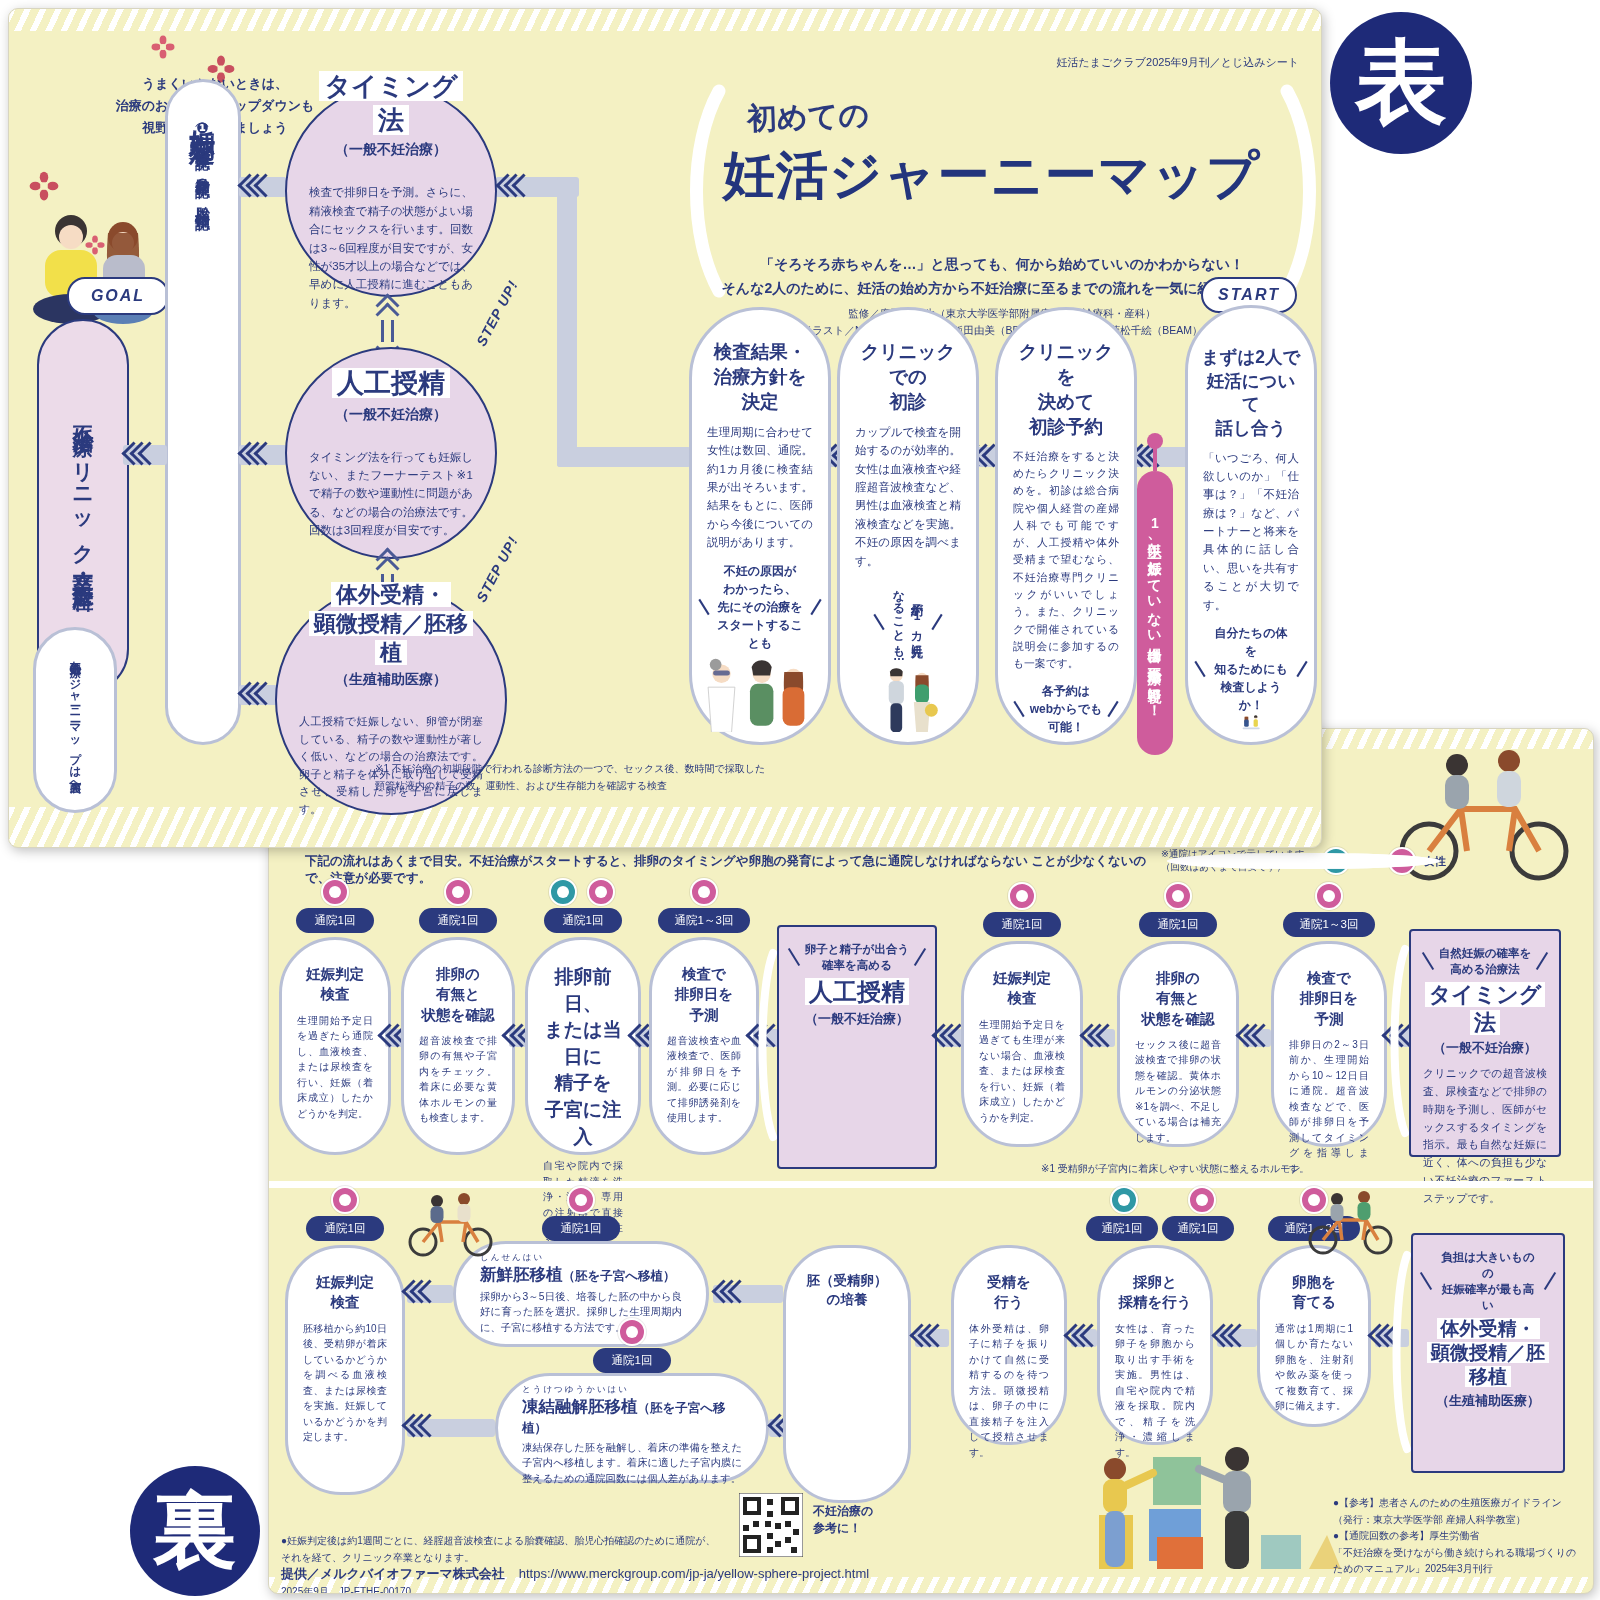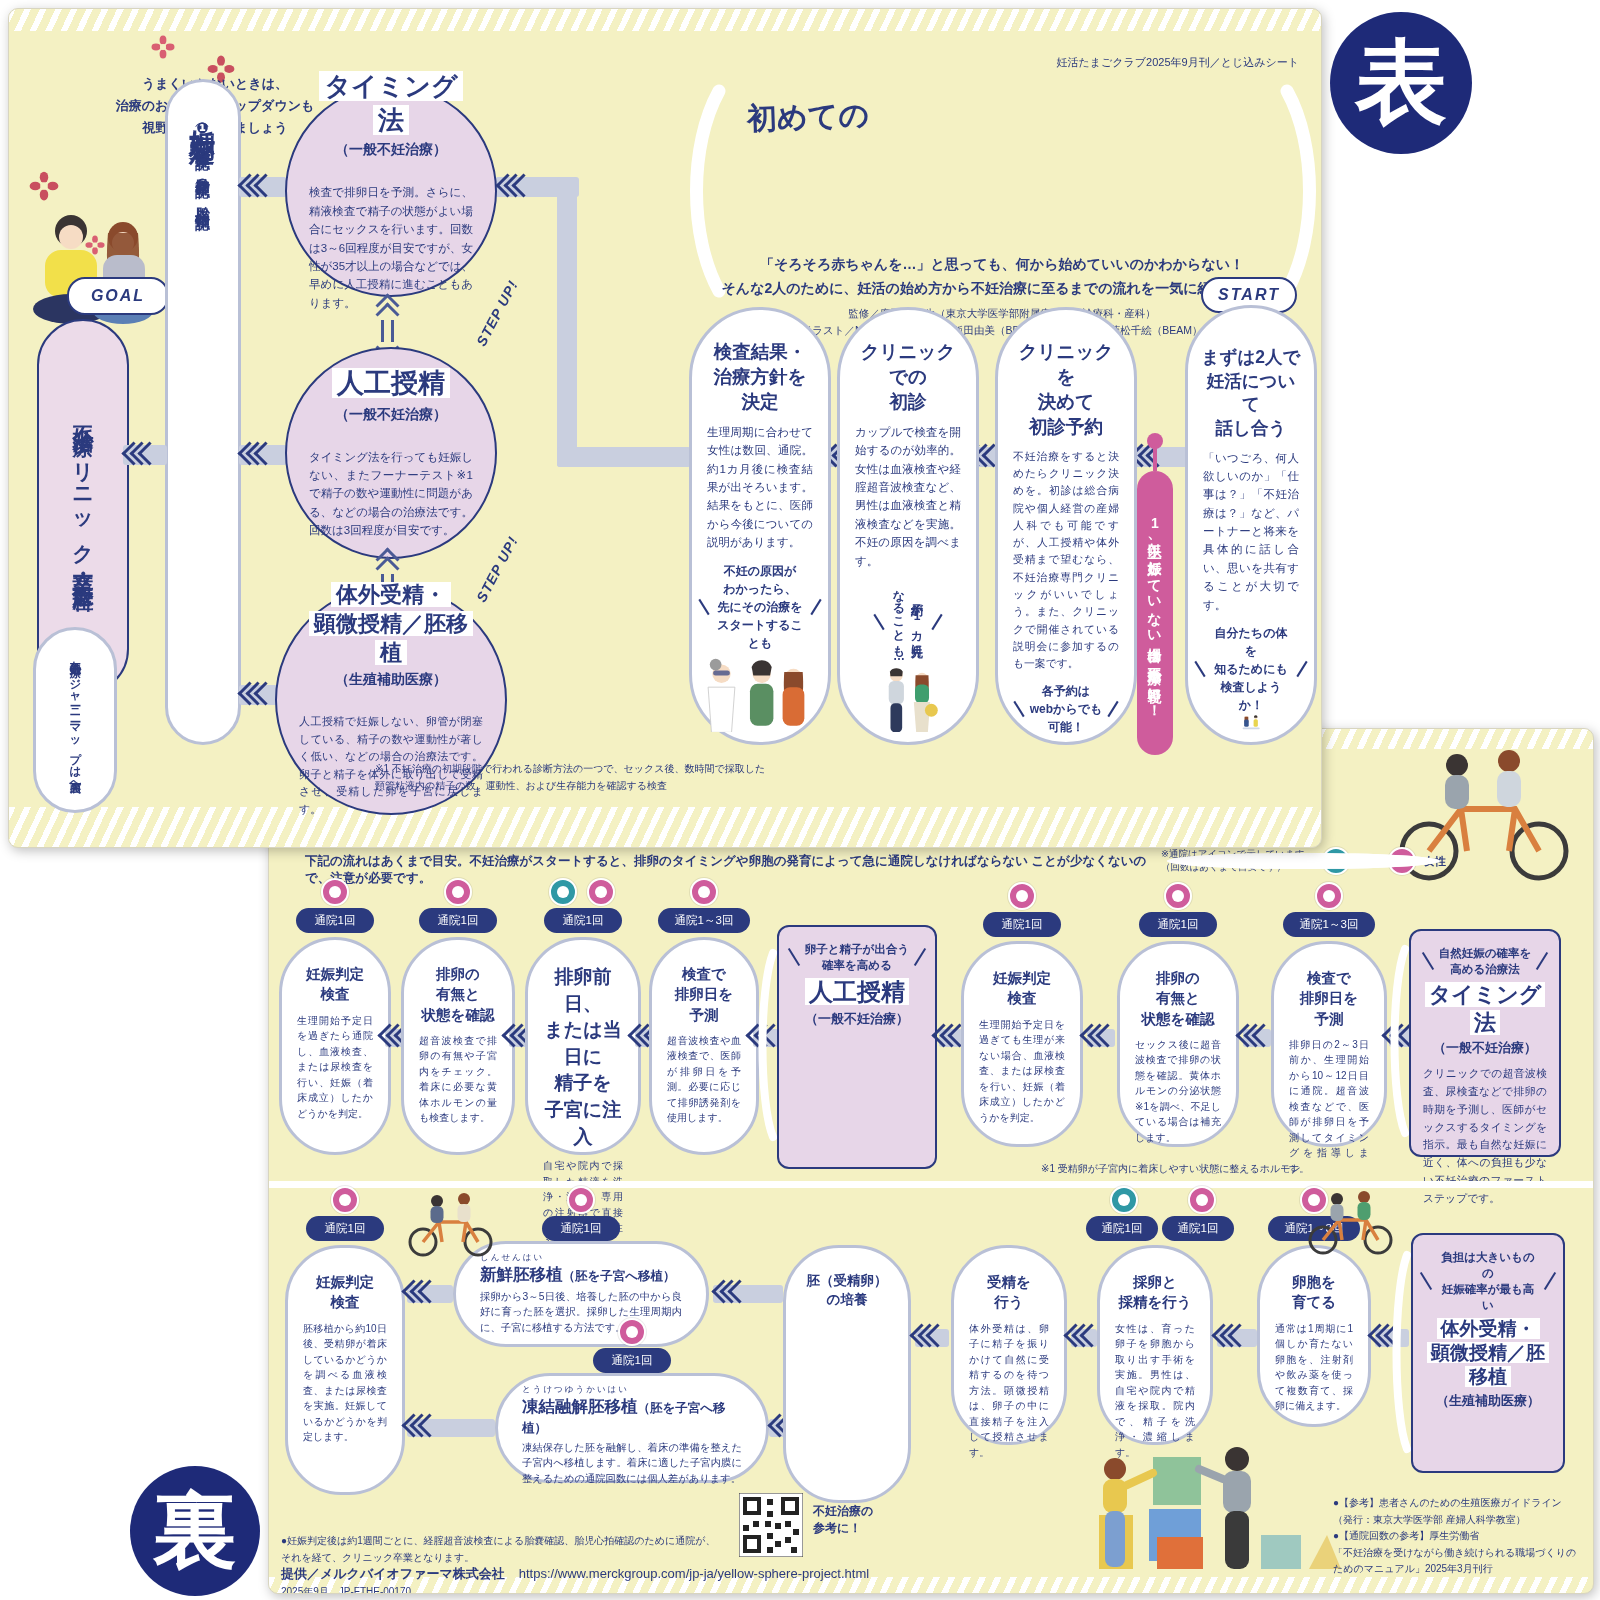--- a/index.html
+++ b/index.html
@@ -569,6 +569,7 @@
       <path d="M8,8 C38,62 38,154 8,208" fill="none" stroke="#fff" stroke-width="13" stroke-linecap="round"></path>
     </svg>
   <div class="abs" style="left:738px;top:88px;font-size:30px;font-weight:bold;transform:rotate(-2deg)" data-bind="front.title.lead">初めての</div>
+  <div class="abs" style="left:714px;top:132px;width:566px;font-size:52px;font-weight:800;letter-spacing:1px;color:#23357d" data-bind="front.title.main">妊活ジャーニーマップ</div>
   <div class="abs" style="left:700px;top:244px;width:586px;text-align:center;font-size:14px;font-weight:bold;line-height:1.7" data-bind="front.title.subtitle">「そろそろ赤ちゃんを…」と思っても、何から始めていいのかわからない！
 そんな2人のために、妊活の始め方から不妊治療に至るまでの流れを一気に紹介します。</div>
   <div class="abs" style="left:700px;top:296px;width:586px;text-align:center;font-size:10.5px;line-height:1.6" data-bind="front.title.credits">監修／廣田 泰先生（東京大学医学部附属病院女性診療科・産科）

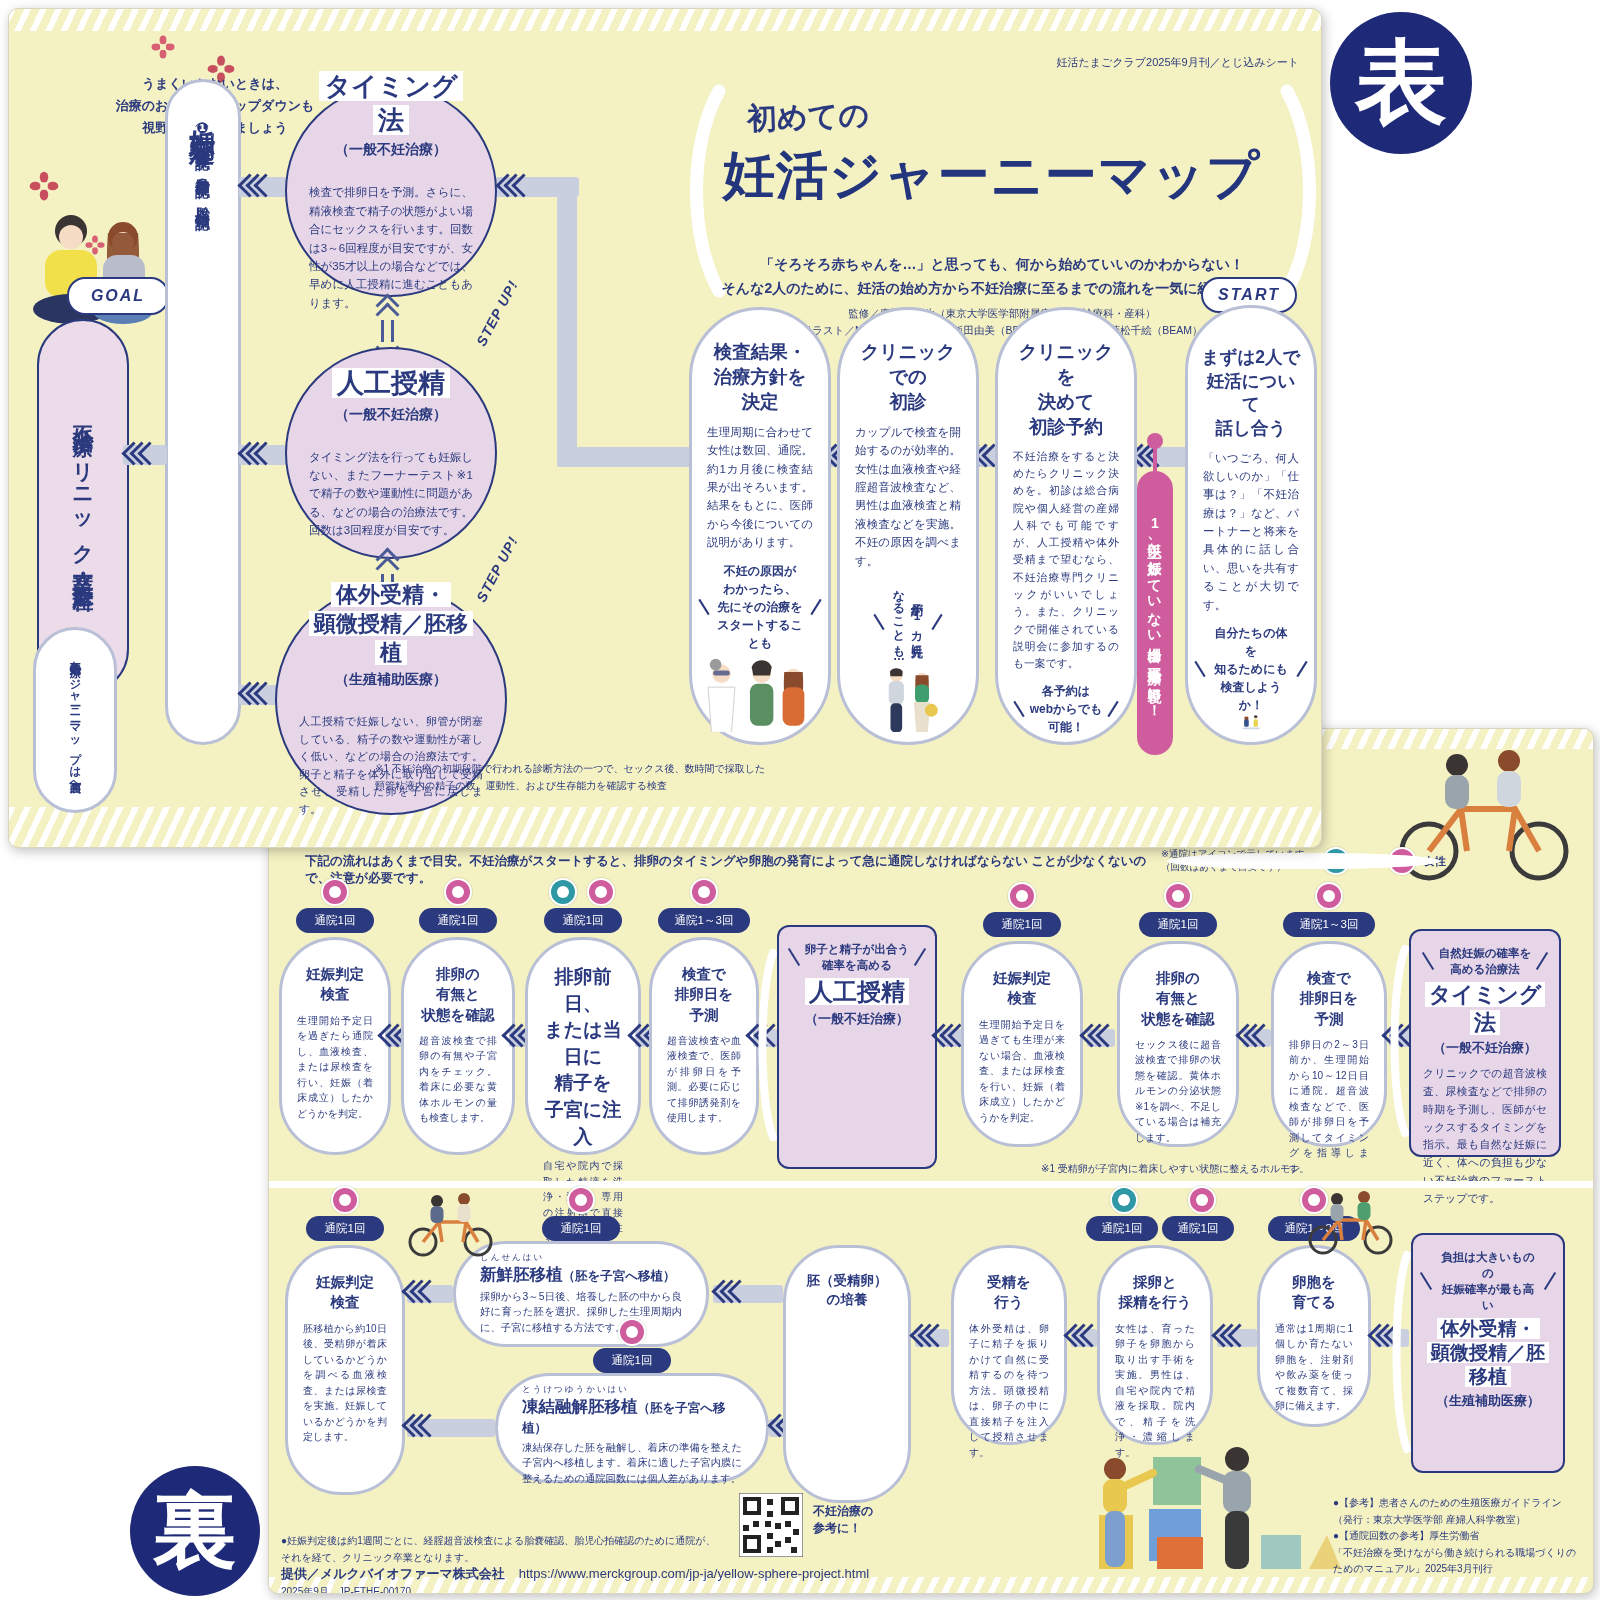--- a/index.html
+++ b/index.html
@@ -49,7 +49,7 @@
          text-align:center;padding:24px 10px 8px}
   .spill h4{margin:0;font-size:14.5px;line-height:1.4;font-weight:bold}
   .spill .sb{margin:8px 5px 0;font-size:10px;line-height:1.55;text-align:justify}
-  .pbox{position:absolute;background:#e7d6e8;border:2px solid #2b3a7e;border-radius:12px;box-sizing:border-box;
+  .pbox{position:absolute;background:#e7d6e8;border:2px solid #2b3a7e;border-radius:4px;box-sizing:border-box;
         text-align:center;padding:14px 12px}
   .pbox .tag{font-size:11.5px;font-weight:bold;line-height:1.4;position:relative;display:inline-block;padding:0 12px}
   .pbox .tag::before,.pbox .tag::after{content:"";position:absolute;top:50%;width:2px;height:20px;background:#2b3a7e;margin-top:-10px}

